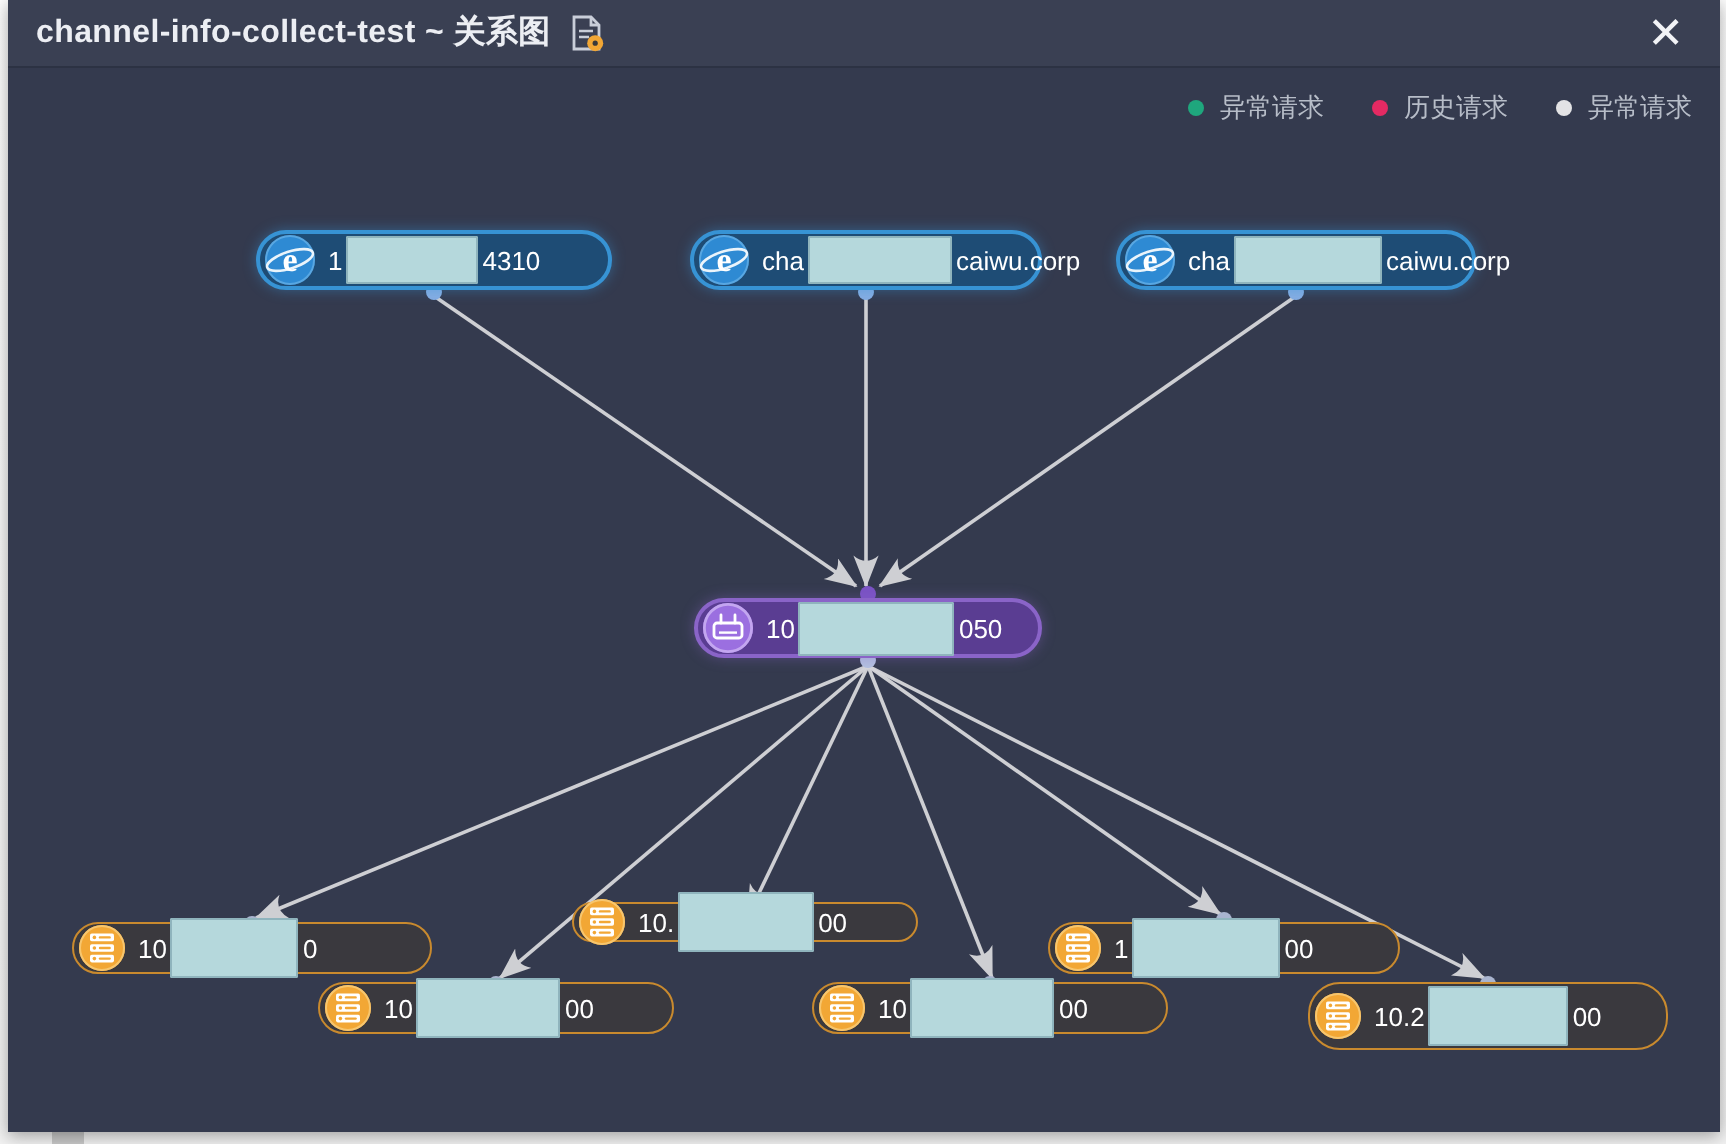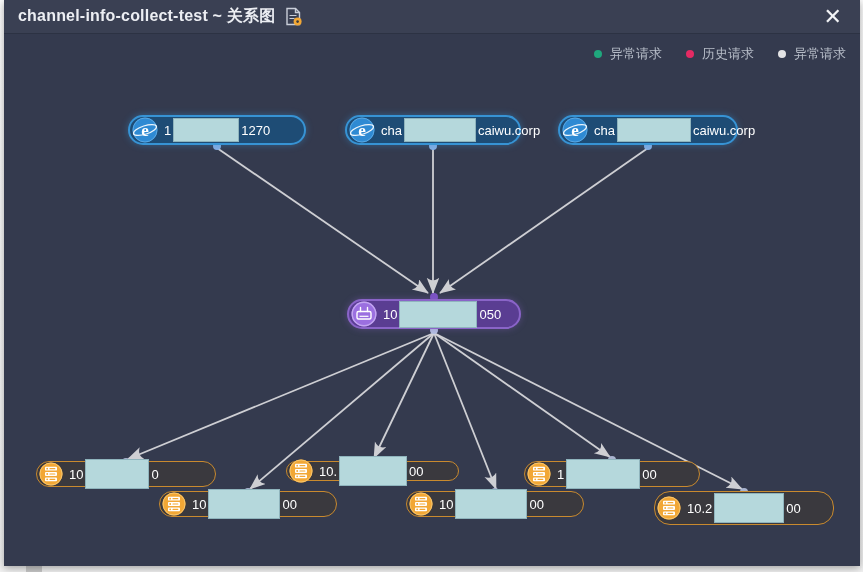--- a/index.html
+++ b/index.html
@@ -121,7 +121,7 @@
             <span class="ntext">
               <span>1</span>
               <span class="redact" style="width: 66px;"></span>
-              <span>1270</span>
+              <span>4310</span>
             </span>
           </div>
           <div class="node browser" style="left: 341px; top: 81px; width: 176px; height: 30px;">

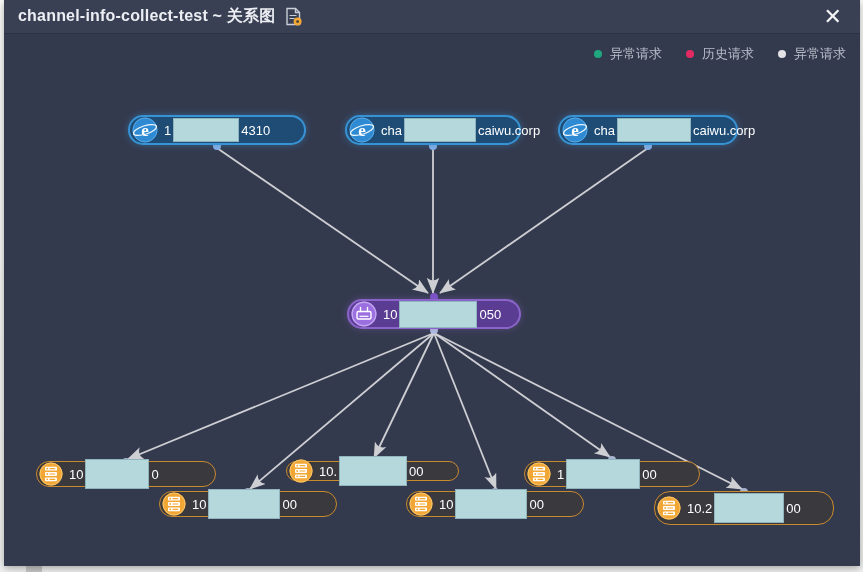--- a/index.html
+++ b/index.html
@@ -196,7 +196,7 @@
               <span>0</span>
             </span>
           </div>
-          <div class="node database" style="left: 282px; top: 427px; width: 173px; height: 20px;">
+          <div class="node database" style="left: 282px; top: 417px; width: 173px; height: 20px;">
             <span class="nicon">
               <svg width="24" height="24" viewBox="0 0 24 24">
                 <circle cx="12" cy="12" r="11.5" fill="#f2a735"></circle>

